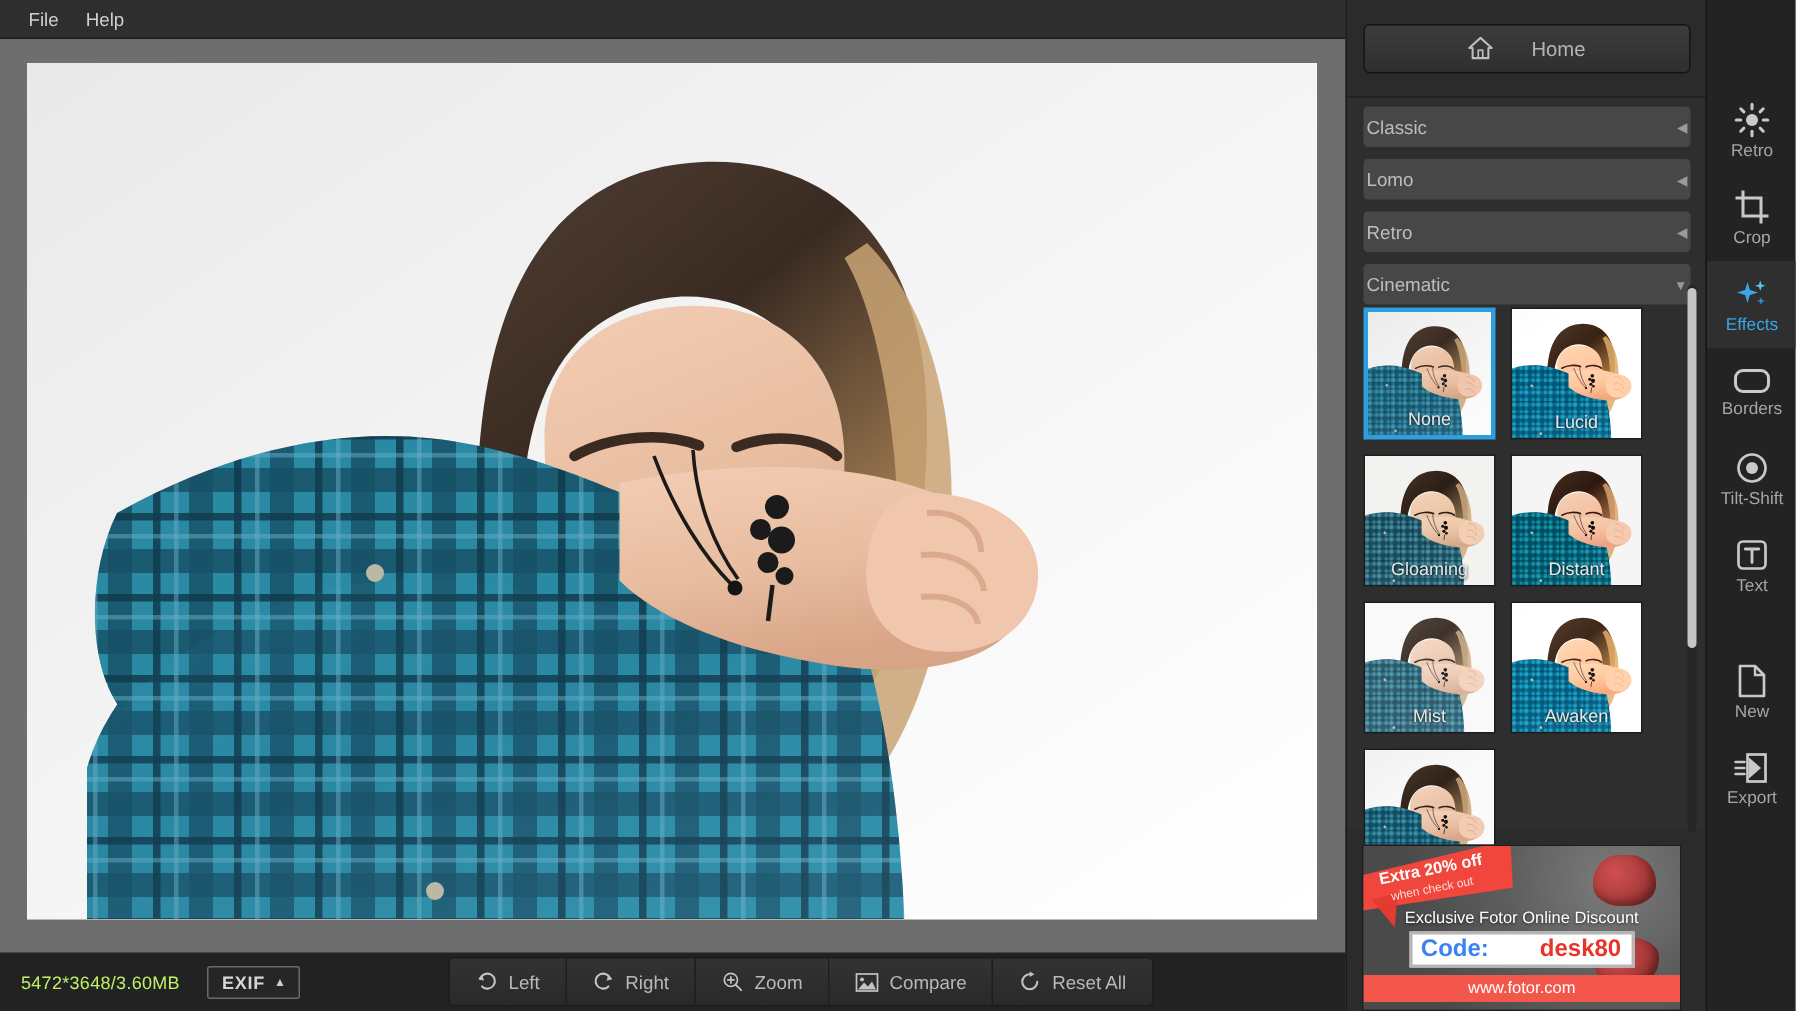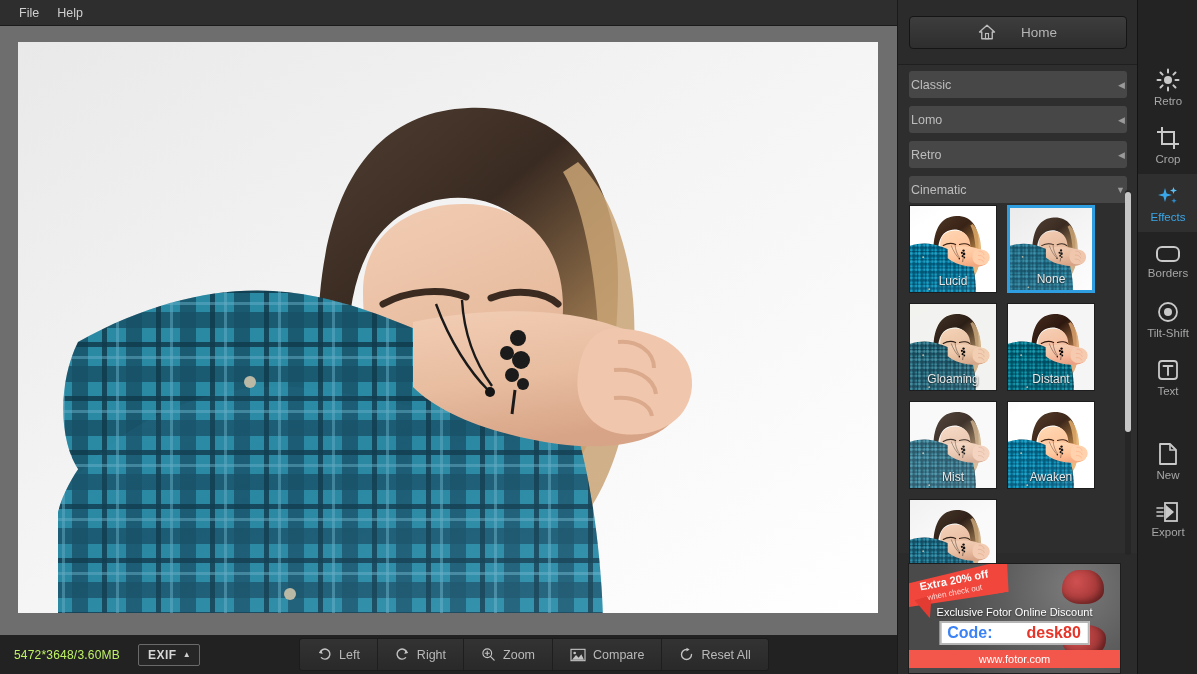--- a/index.html
+++ b/index.html
@@ -370,8 +370,8 @@
 
     <div class="thumb-scroll">
       <div class="thumb-grid" id="thumbs">
-          <div class="thumb">
-            <div class="timg"><svg viewBox="0 0 860 571" preserveAspectRatio="xMidYMid slice" width="100%" height="100%" style="filter: saturate(1.25) contrast(1.1) brightness(1.02);">
+          <div class="thumb selected">
+            <div class="timg"><svg viewBox="0 0 860 571" preserveAspectRatio="xMidYMid slice" width="100%" height="100%" style="filter: none;">
         <defs>
           <linearGradient id="bgw" x1="0" y1="0" x2="1" y2="1">
             <stop offset="0%" stop-color="#e9e9e9"></stop>
@@ -462,10 +462,10 @@
         <circle cx="232" cy="340" r="6" fill="#b9b9a6"></circle>
         <circle cx="272" cy="552" r="6" fill="#b9b9a6"></circle>
       </svg></div>
-            <div class="tlabel">Lucid</div>
+            <div class="tlabel">None</div>
           </div>
-          <div class="thumb selected">
-            <div class="timg"><svg viewBox="0 0 860 571" preserveAspectRatio="xMidYMid slice" width="100%" height="100%" style="filter: none;">
+          <div class="thumb">
+            <div class="timg"><svg viewBox="0 0 860 571" preserveAspectRatio="xMidYMid slice" width="100%" height="100%" style="filter: saturate(1.25) contrast(1.1) brightness(1.02);">
         <defs>
           <linearGradient id="bgw" x1="0" y1="0" x2="1" y2="1">
             <stop offset="0%" stop-color="#e9e9e9"></stop>
@@ -556,7 +556,7 @@
         <circle cx="232" cy="340" r="6" fill="#b9b9a6"></circle>
         <circle cx="272" cy="552" r="6" fill="#b9b9a6"></circle>
       </svg></div>
-            <div class="tlabel">None</div>
+            <div class="tlabel">Lucid</div>
           </div>
           <div class="thumb">
             <div class="timg"><svg viewBox="0 0 860 571" preserveAspectRatio="xMidYMid slice" width="100%" height="100%" style="filter: saturate(0.85) contrast(1.15) sepia(0.12) brightness(0.95);">

